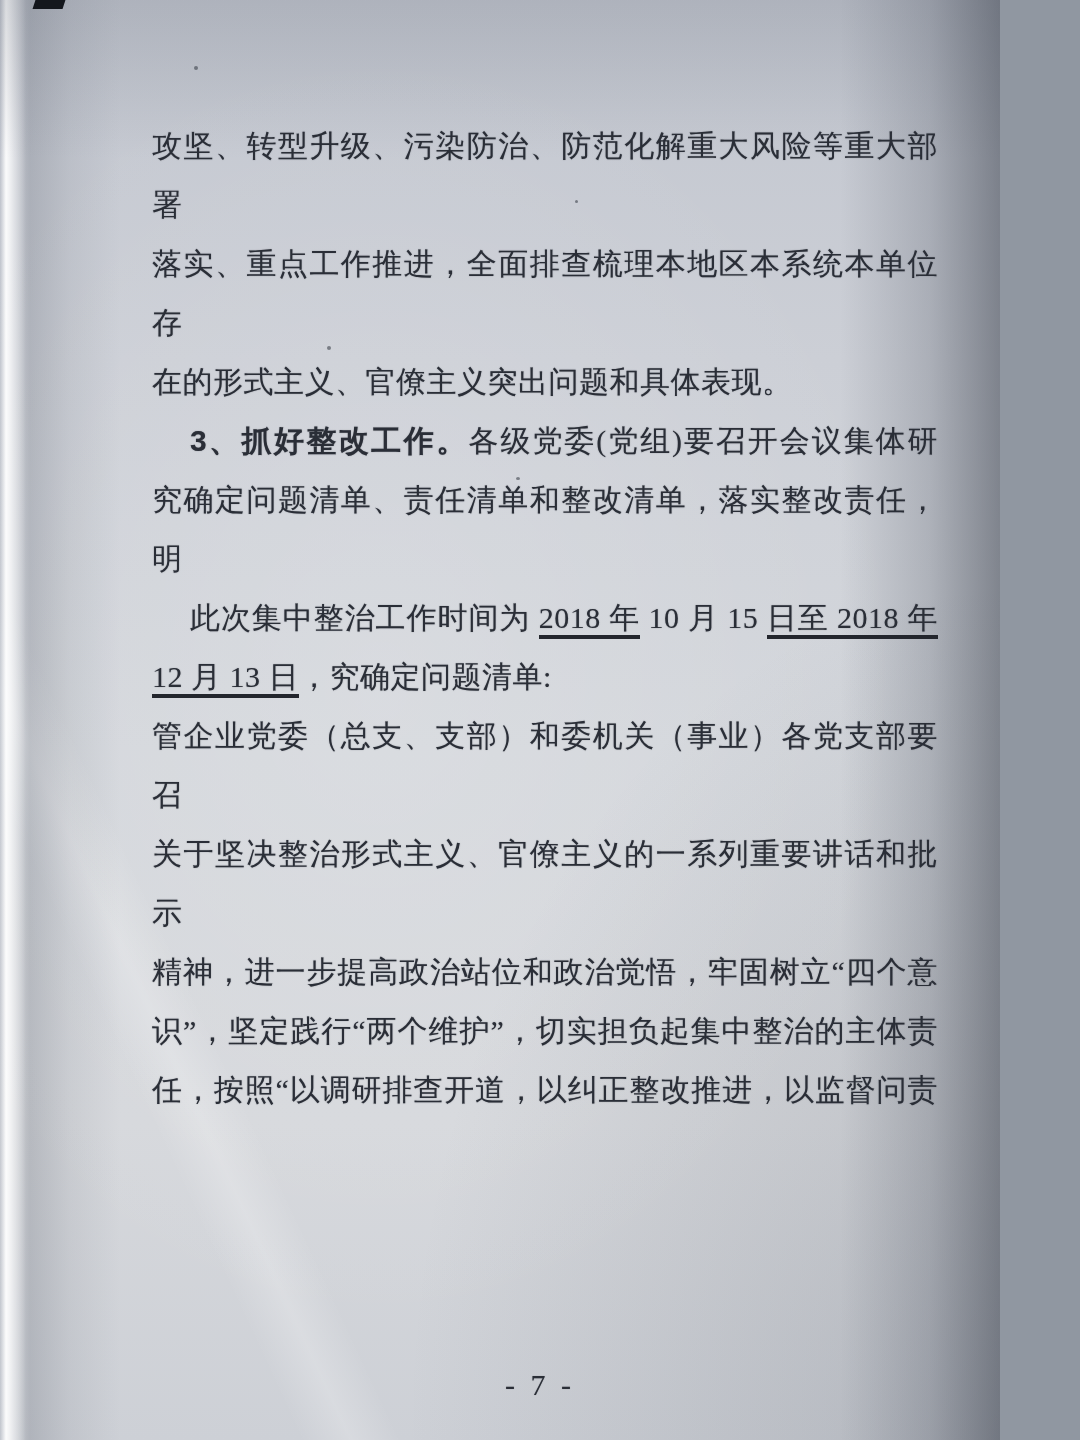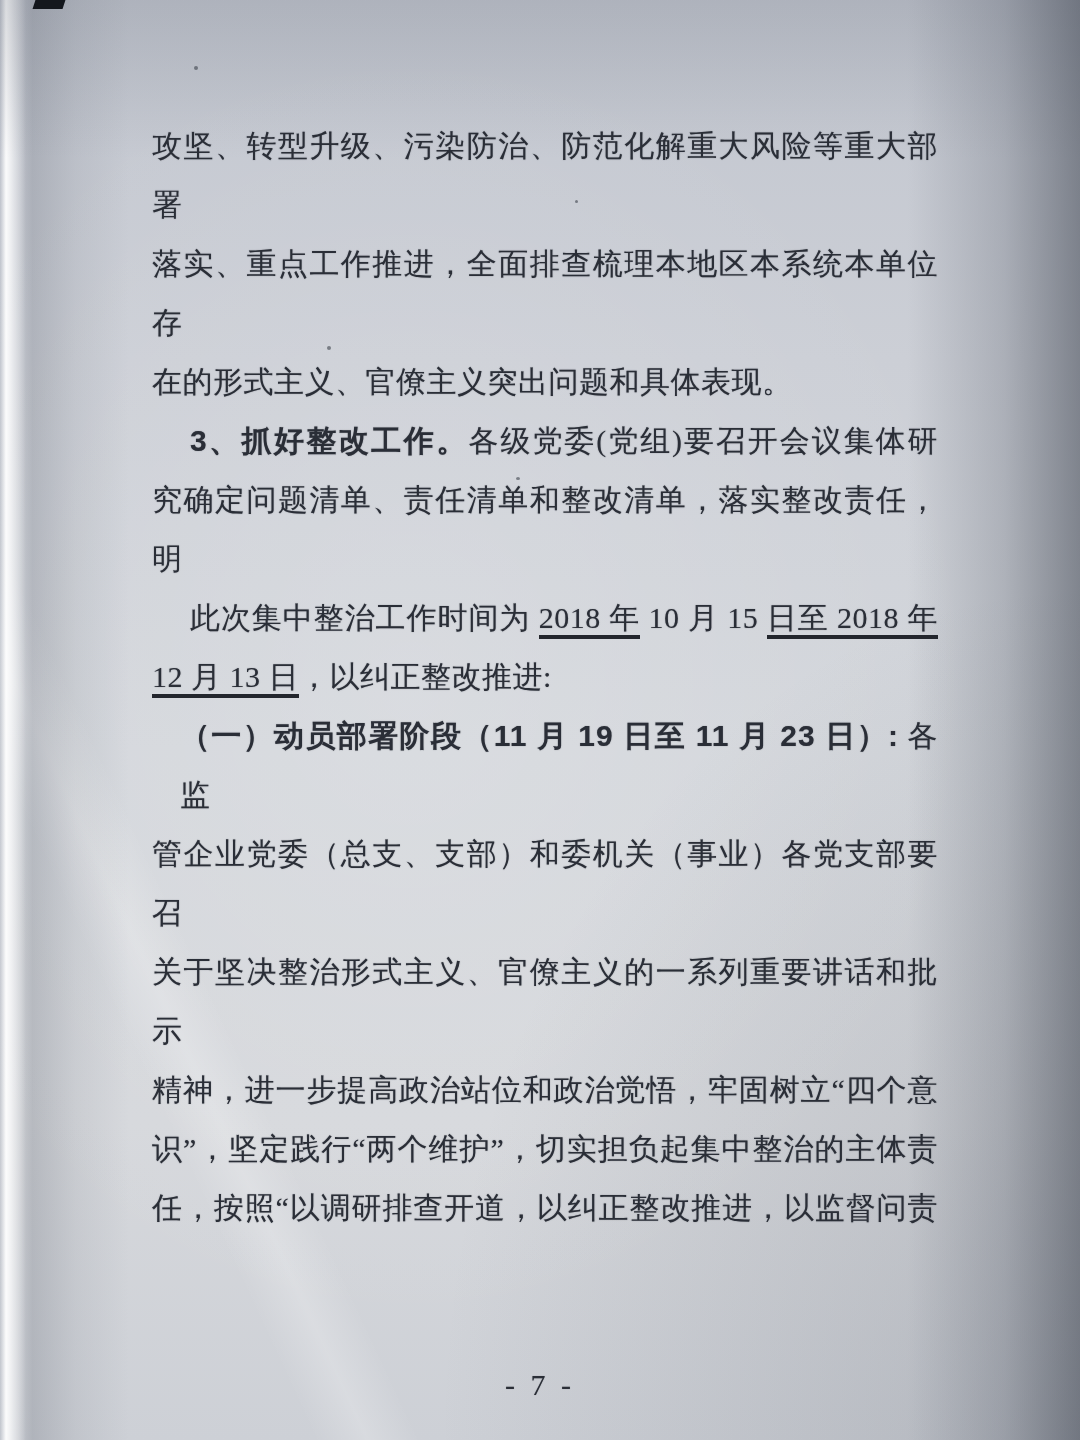--- a/index.html
+++ b/index.html
@@ -14,7 +14,7 @@
     font-family:"Liberation Serif","DejaVu Serif",serif;
   }
   .page{
-    position:relative;width:1080px;height:1440px;
+    position:relative;width:1000px;height:1440px;
     background-image:
       
       linear-gradient(90deg, rgba(70,77,90,0) 84%, rgba(86,92,105,.28) 93%, rgba(62,68,80,.55) 100%),

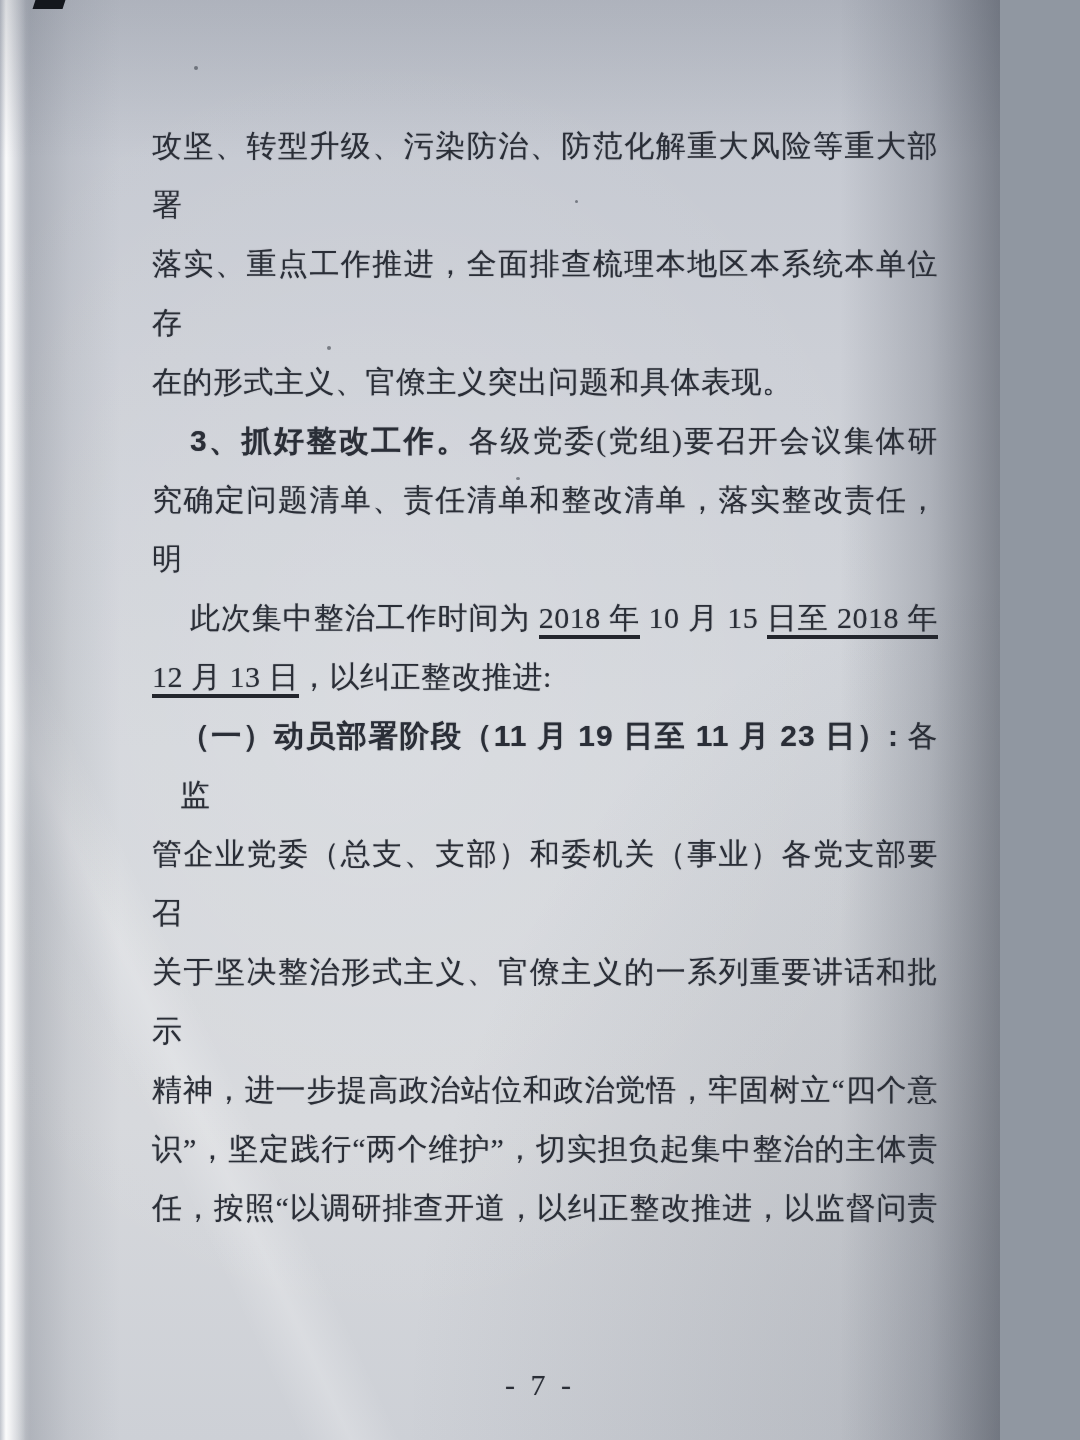--- a/index.html
+++ b/index.html
@@ -84,7 +84,7 @@
       <div class="line j ind"><span class="b">3、抓好整改工作。</span><span>各级党委(党组)要召开会议集体研</span></div>
       <div class="line j"><span>究确定问题清单、责任清单和整改清单，落实整改责任，明</span></div>
       <div class="line j ind"><span>此次集中整治工作时间为 </span><span class="u">2018 年</span><span> 10 月 15 </span><span class="u">日至 2018 年</span></div>
-      <div class="line"><span class="u">12 月 13 日</span><span>，以纠正整改推进:</span></div>
+      <div class="line"><span class="u">12 月 13 日</span><span>，究确定问题清单:</span></div>
       <div class="line j ind2"><span class="b">（一）动员部署阶段（11 月 19 日至 11 月 23 日）:</span><span> 各监</span></div>
       <div class="line j"><span>管企业党委（总支、支部）和委机关（事业）各党支部要召</span></div>
       <div class="line j"><span>关于坚决整治形式主义、官僚主义的一系列重要讲话和批示</span></div>

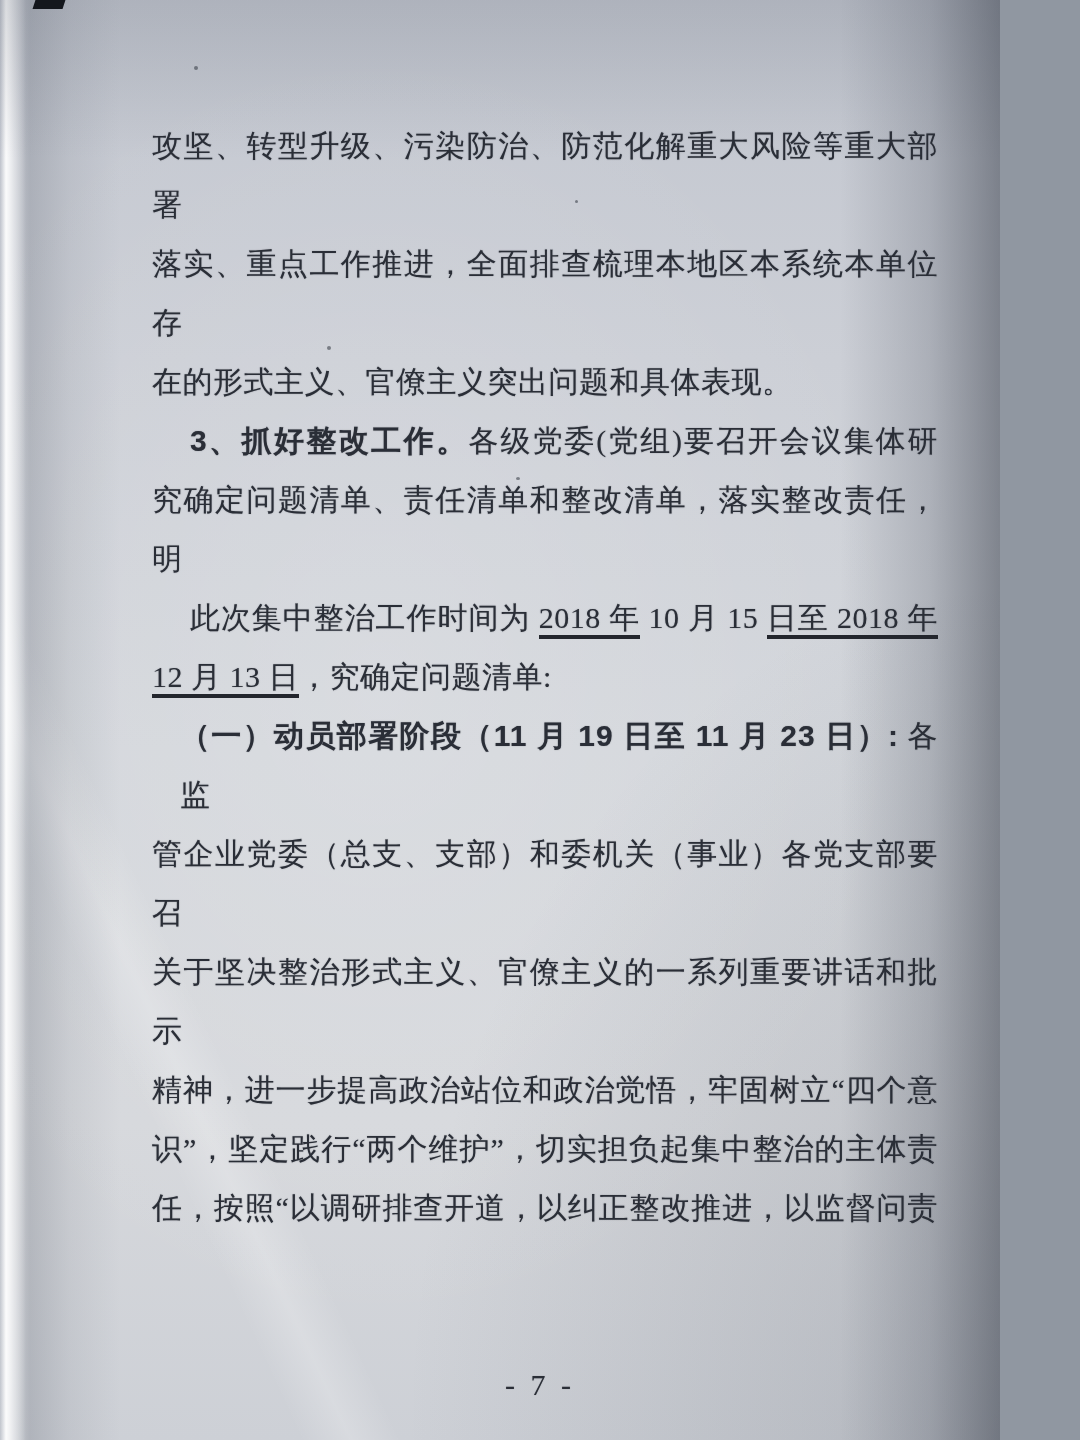--- a/index.html
+++ b/index.html
@@ -85,7 +85,6 @@
       <div class="line j"><span>究确定问题清单、责任清单和整改清单，落实整改责任，明</span></div>
       <div class="line j ind"><span>此次集中整治工作时间为 </span><span class="u">2018 年</span><span> 10 月 15 </span><span class="u">日至 2018 年</span></div>
       <div class="line"><span class="u">12 月 13 日</span><span>，究确定问题清单:</span></div>
-      <div class="line j ind2"><span class="b">（一）动员部署阶段（11 月 19 日至 11 月 23 日）:</span><span> 各监</span></div>
       <div class="line j"><span>管企业党委（总支、支部）和委机关（事业）各党支部要召</span></div>
       <div class="line j"><span>关于坚决整治形式主义、官僚主义的一系列重要讲话和批示</span></div>
       <div class="line j"><span>精神，进一步提高政治站位和政治觉悟，牢固树立“四个意</span></div>

